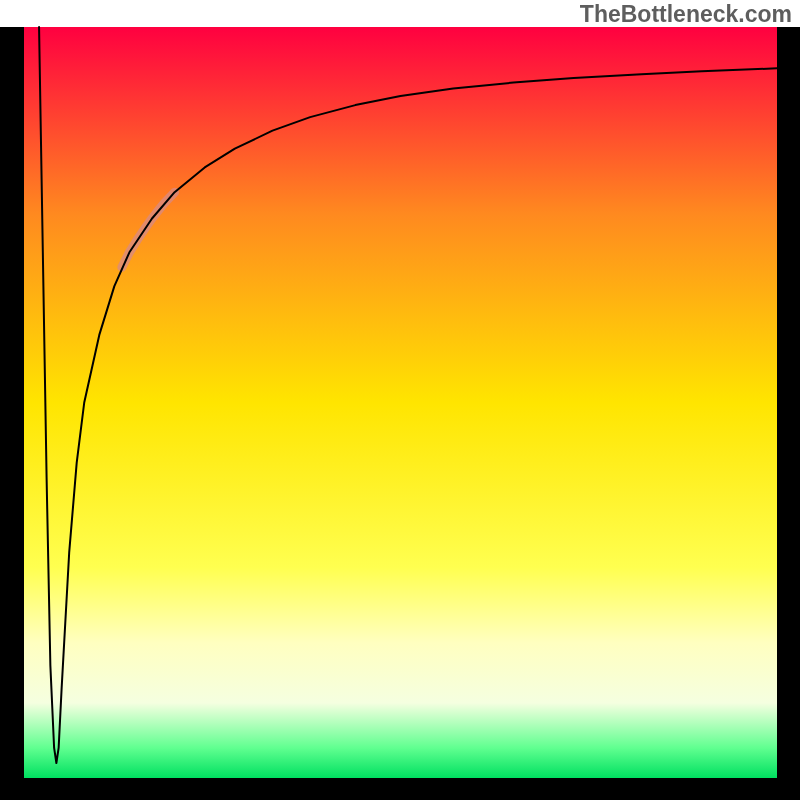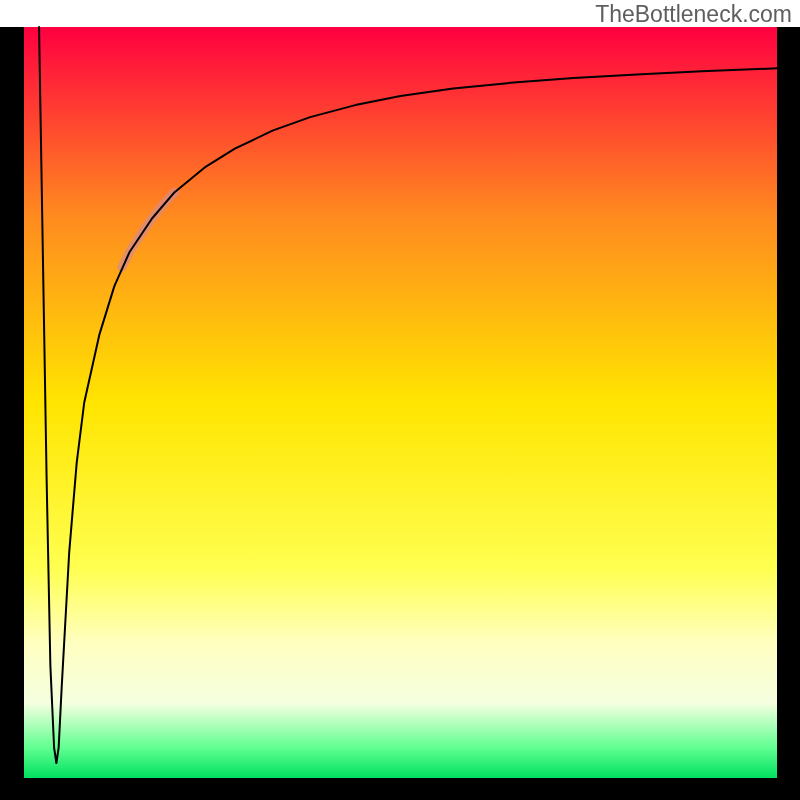--- a/index.html
+++ b/index.html
@@ -21,7 +21,7 @@
     top: 1px;
     right: 8px;
     font-size: 23px;
-    font-weight: 400;
+    font-weight: 700;
     color: #5e5e5e;
     letter-spacing: 0px;
     z-index: 5;

